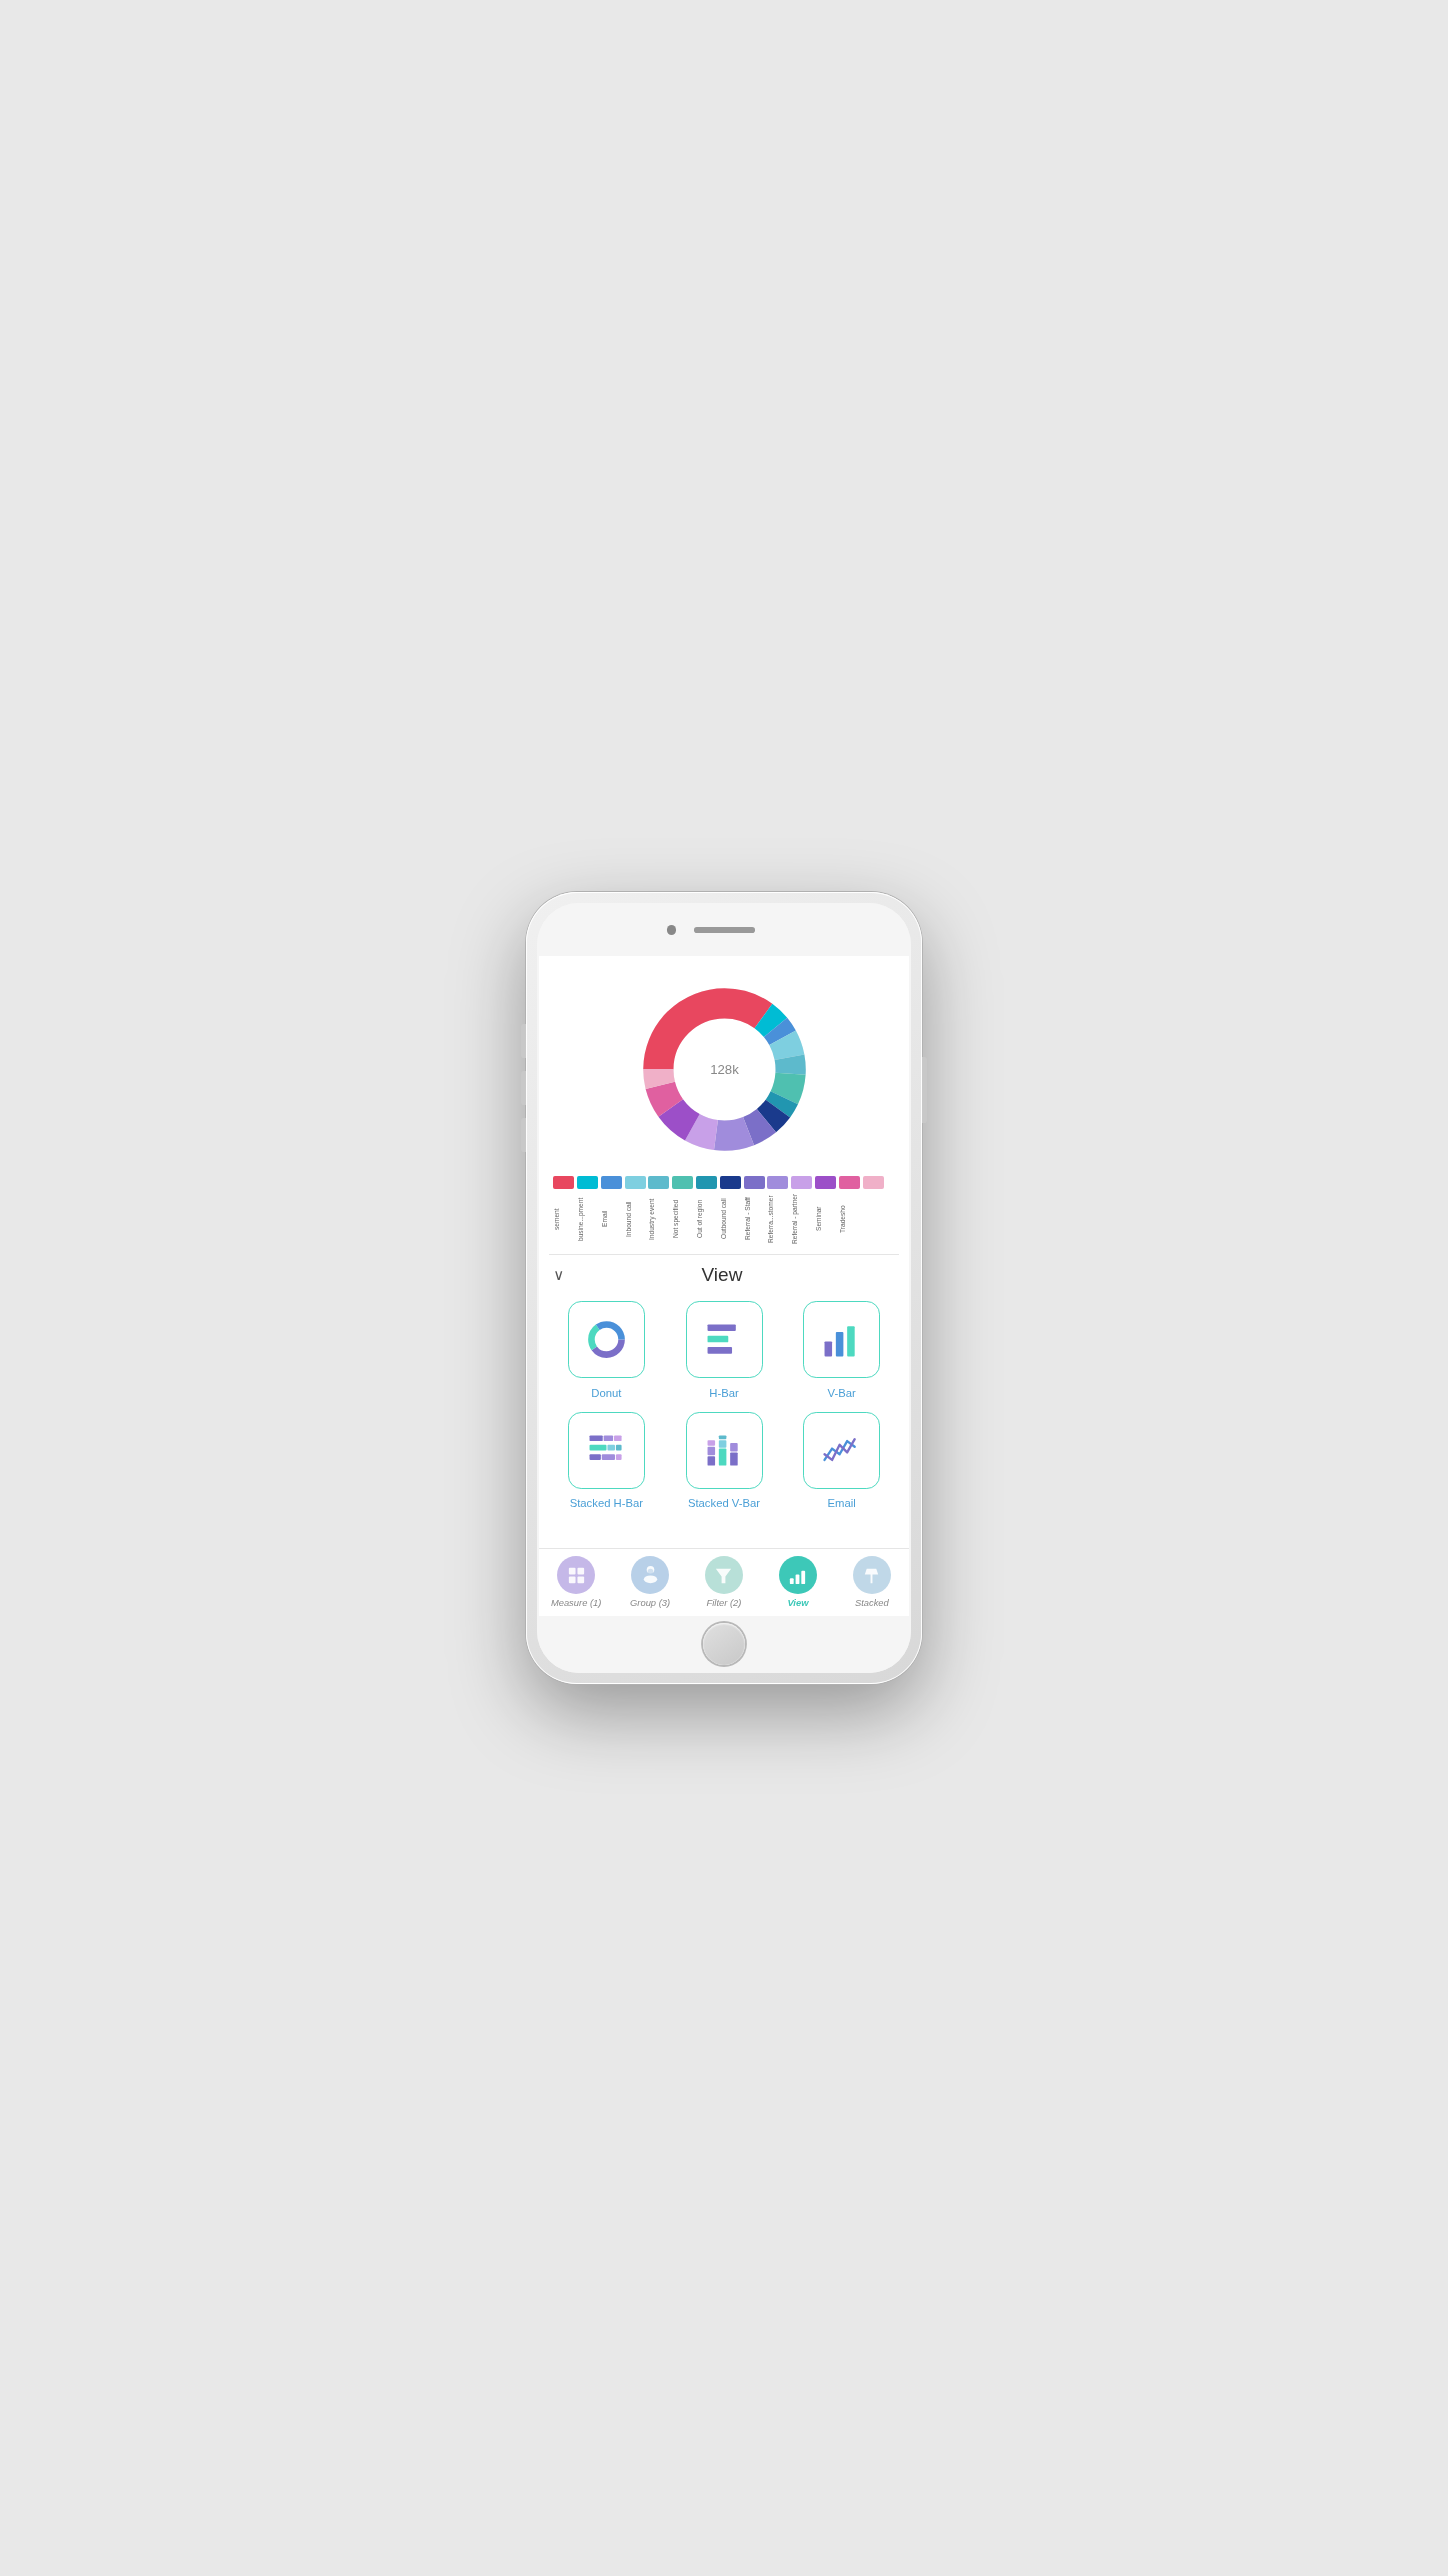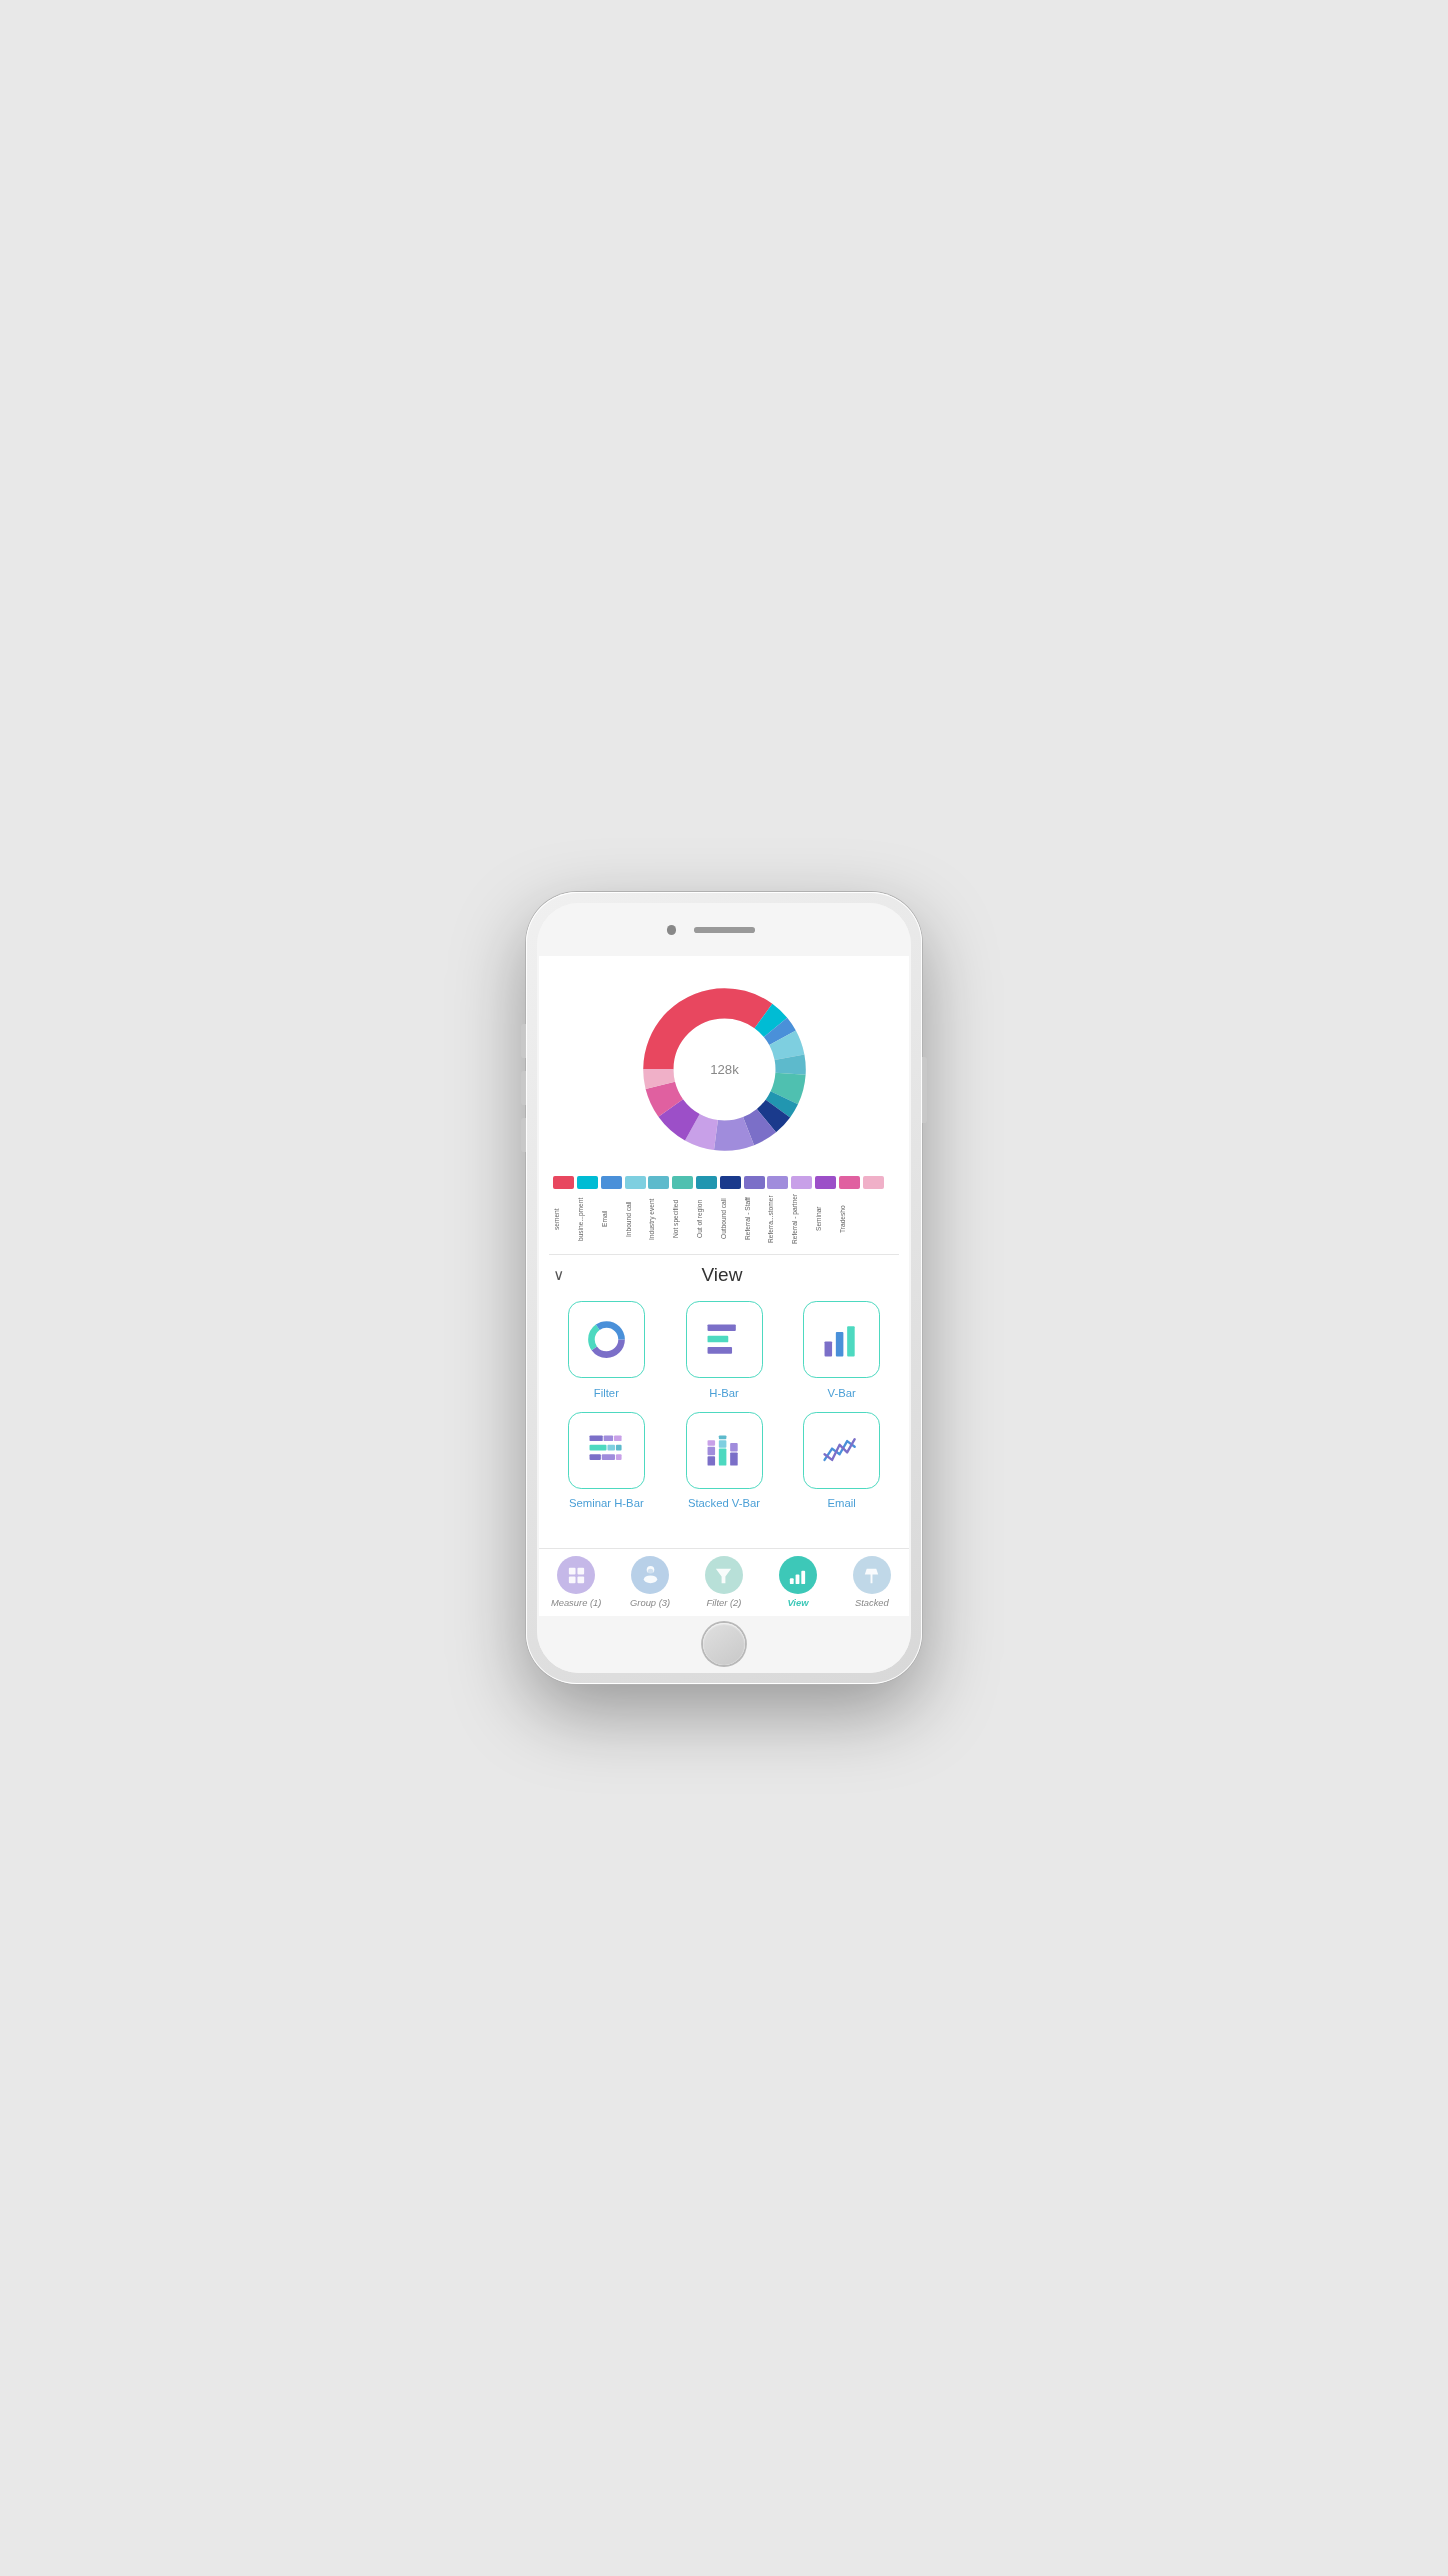--- a/index.html
+++ b/index.html
@@ -409,7 +409,7 @@
                 <circle cx="26" cy="26" r="8" fill="white"></circle>
               </svg>
             </div>
-            <span class="chart-option-label">Filter</span>
+            <span class="chart-option-label">Donut</span>
           </div>
 
           <div class="chart-option">

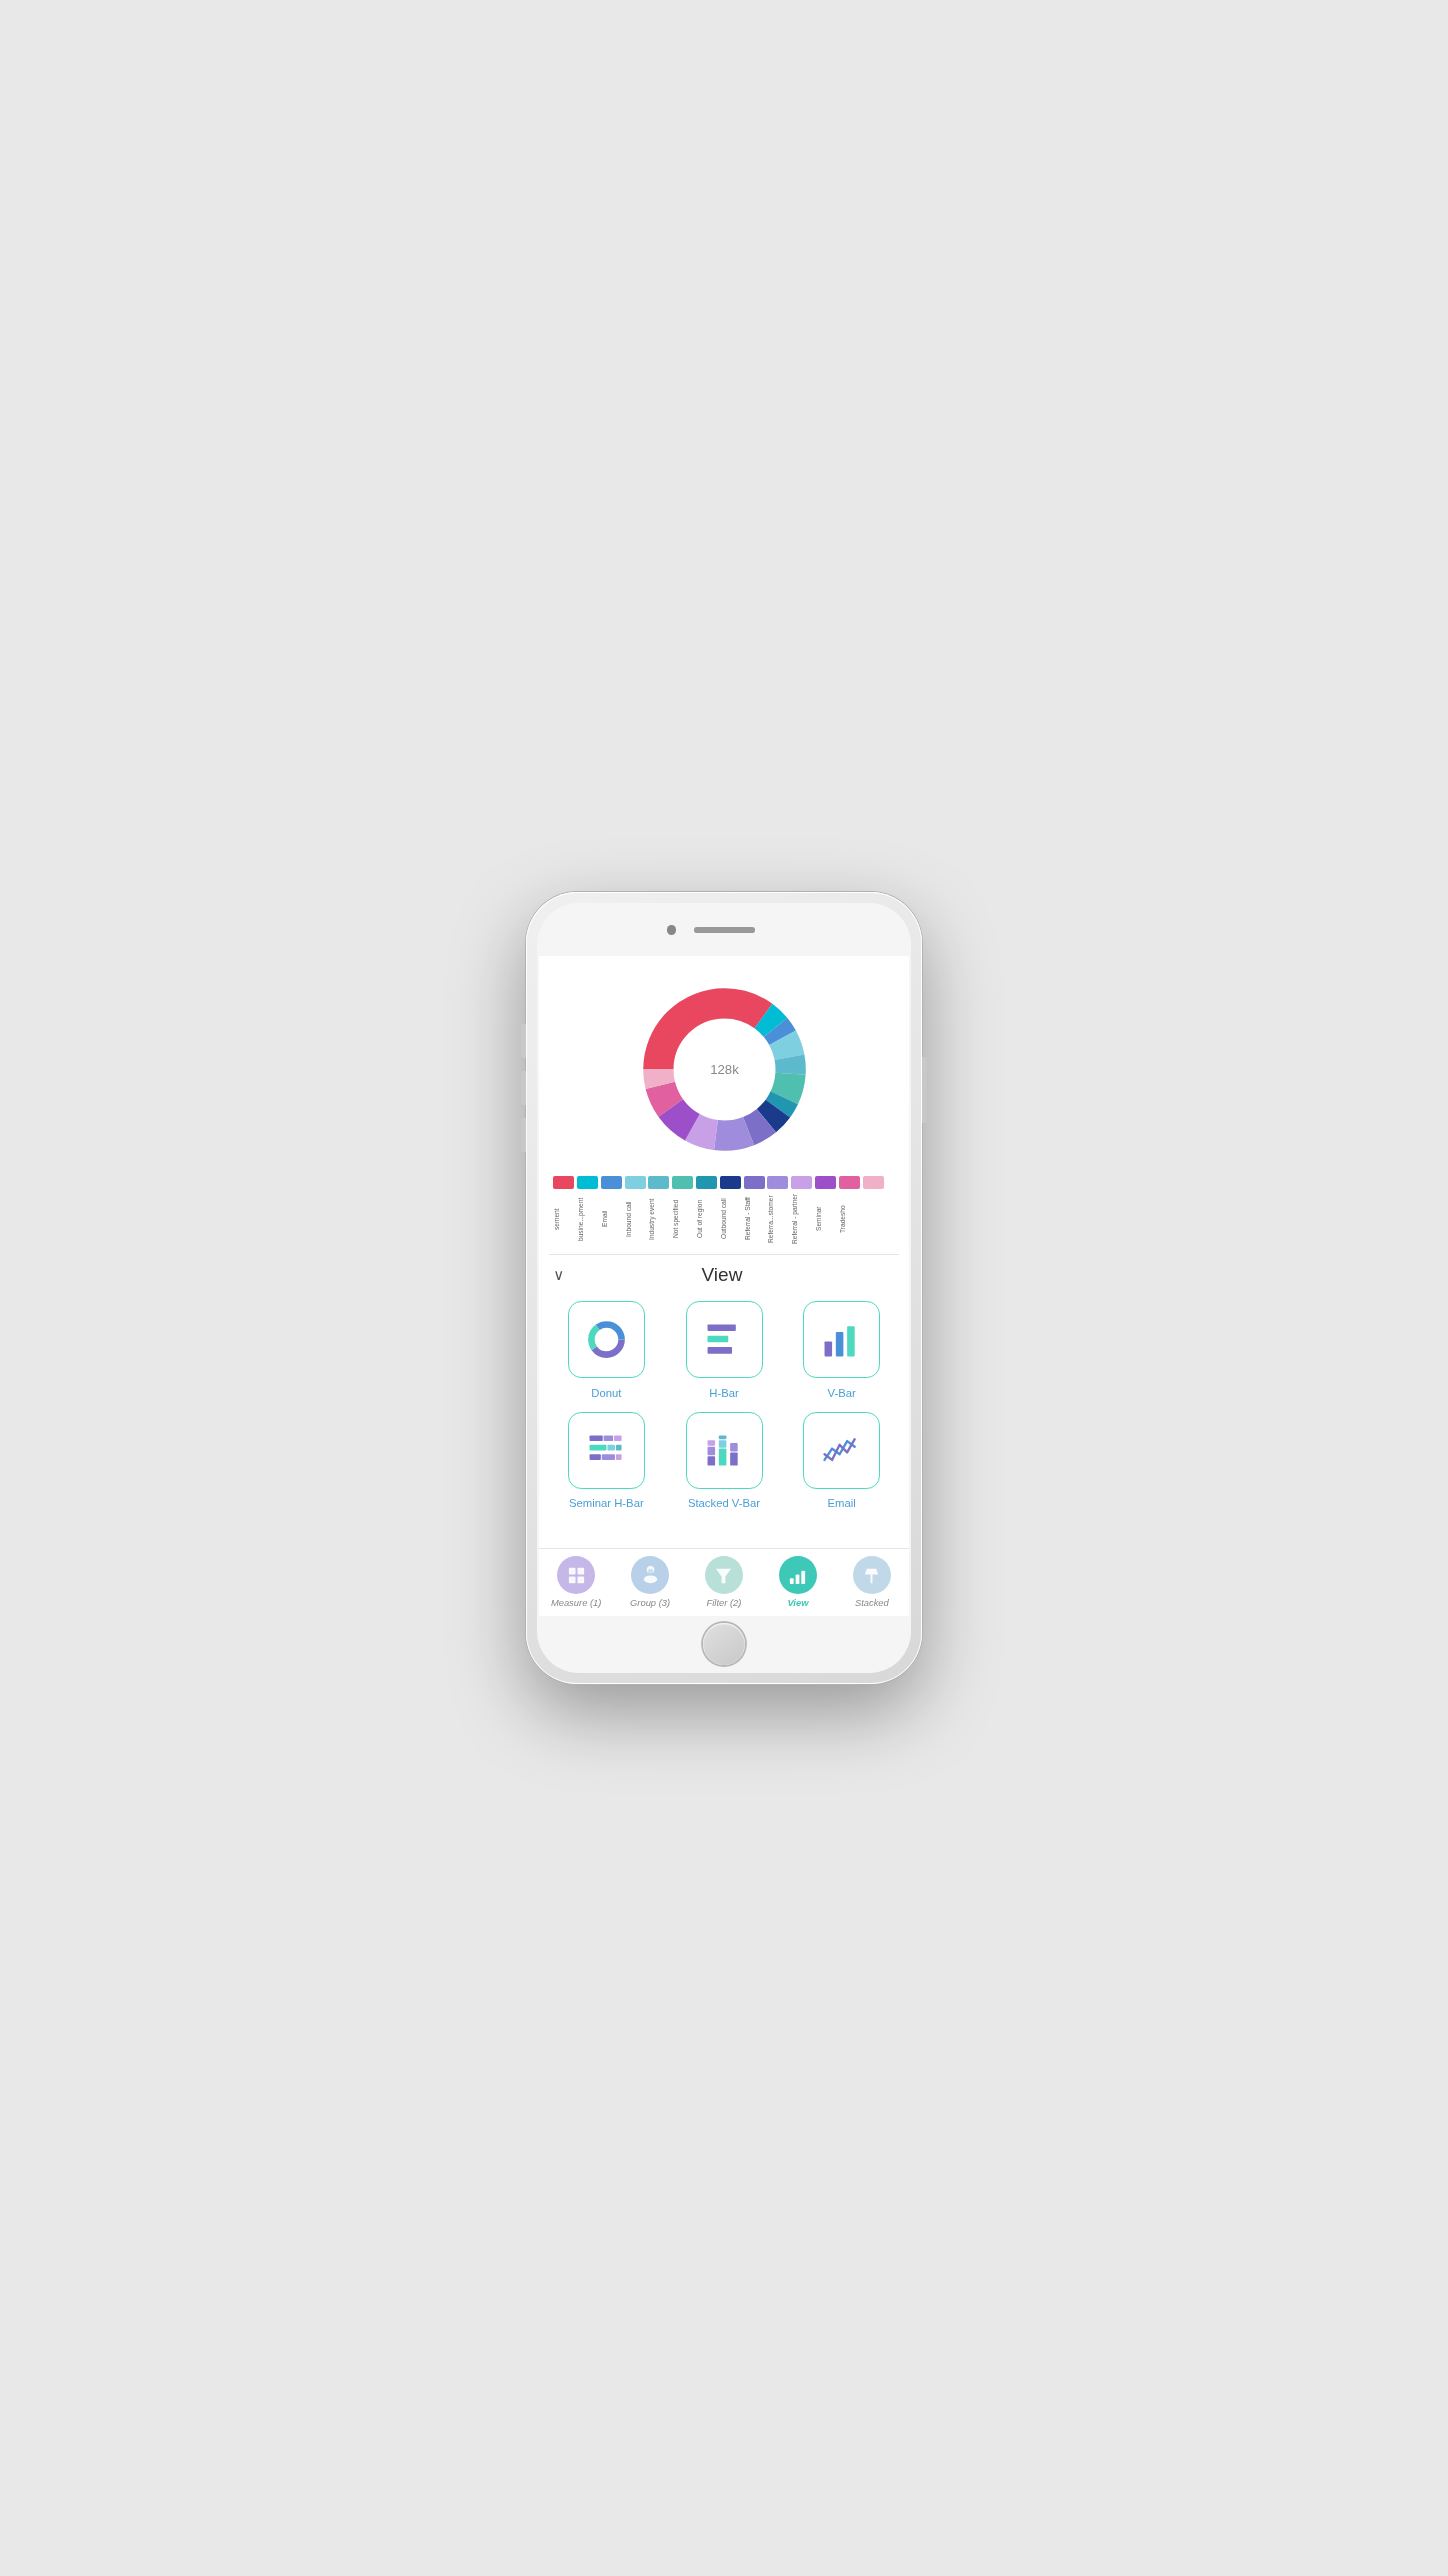--- a/index.html
+++ b/index.html
@@ -448,7 +448,7 @@
                 <rect x="36" y="30" width="6" height="6" rx="1" fill="#c8a0e8"></rect>
               </svg>
             </div>
-            <span class="chart-option-label">Seminar H-Bar</span>
+            <span class="chart-option-label">Stacked H-Bar</span>
           </div>
 
           <div class="chart-option">

